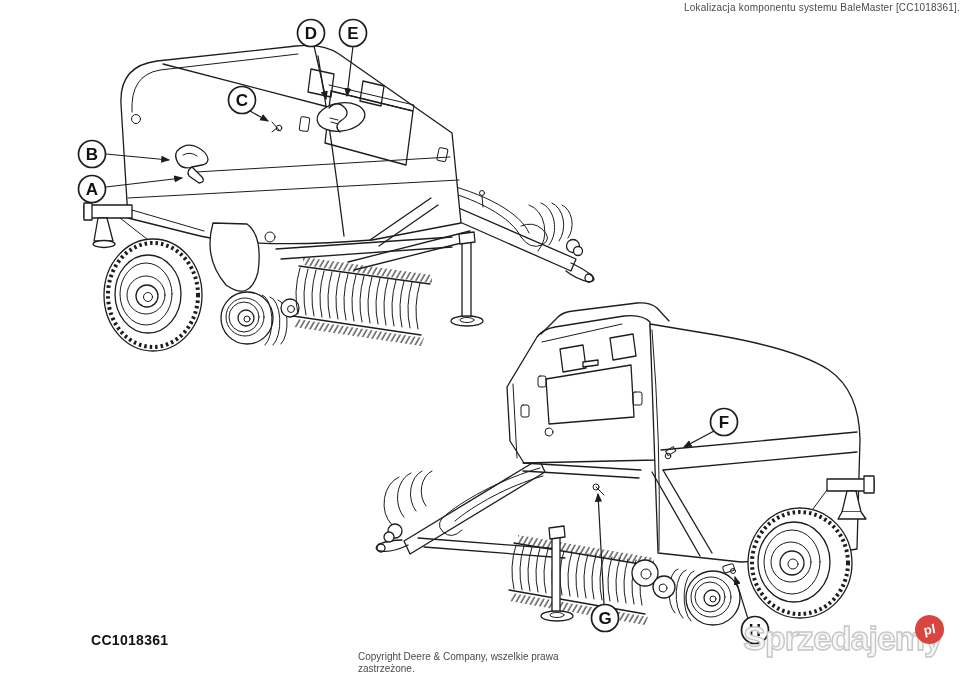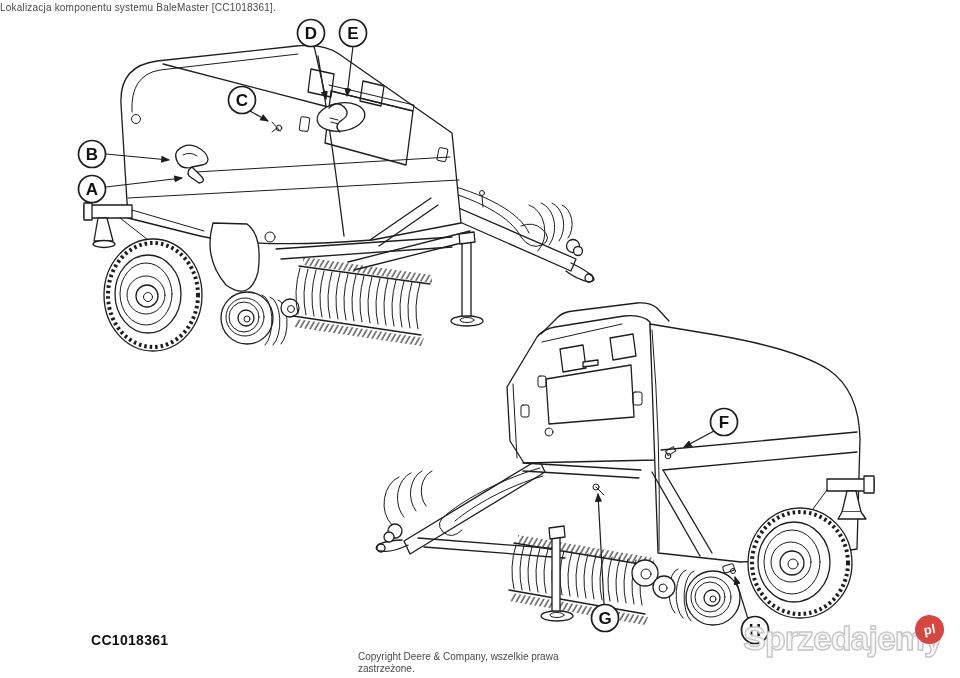--- a/index.html
+++ b/index.html
@@ -5,7 +5,7 @@
   html,body{margin:0;padding:0;background:#fff;}
   #page{position:relative;width:960px;height:678px;background:#fff;overflow:hidden;
         font-family:"Liberation Sans",sans-serif;}
-  .caption{position:absolute;top:2px;left:0;right:0;text-align:left;
+  .caption{position:absolute;top:2px;left:0;right:0;text-align:right;
            font-size:10px;color:#4a4a4a;letter-spacing:.2px;}
   #diagram{position:absolute;left:0;top:0;}
   .ln{fill:none;stroke:#1d1d1d;stroke-width:1.3;stroke-linecap:round;stroke-linejoin:round;}

